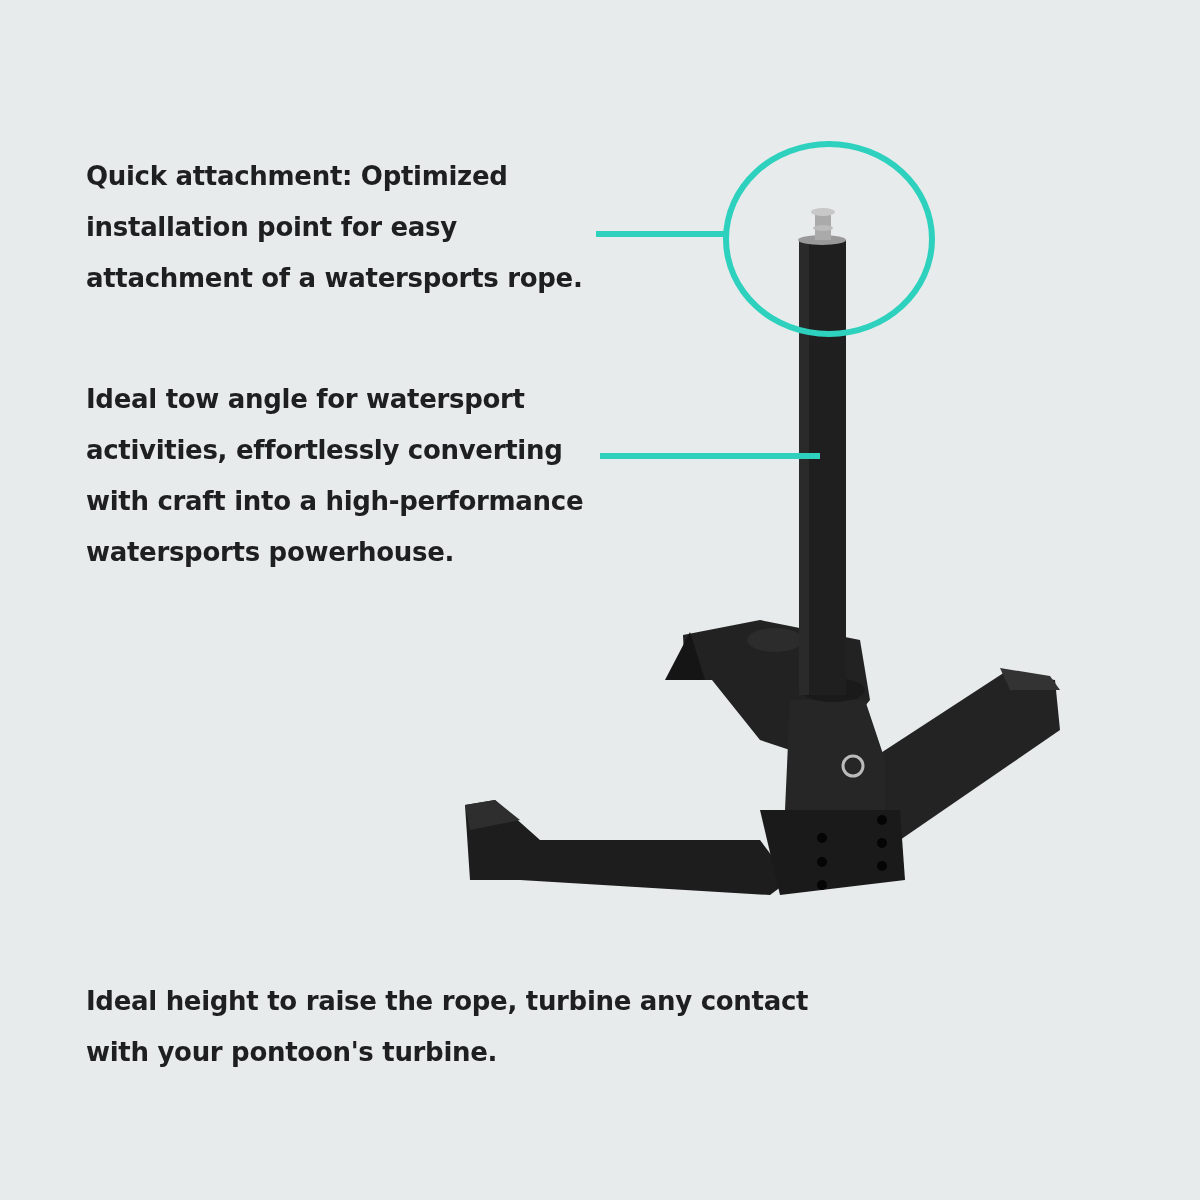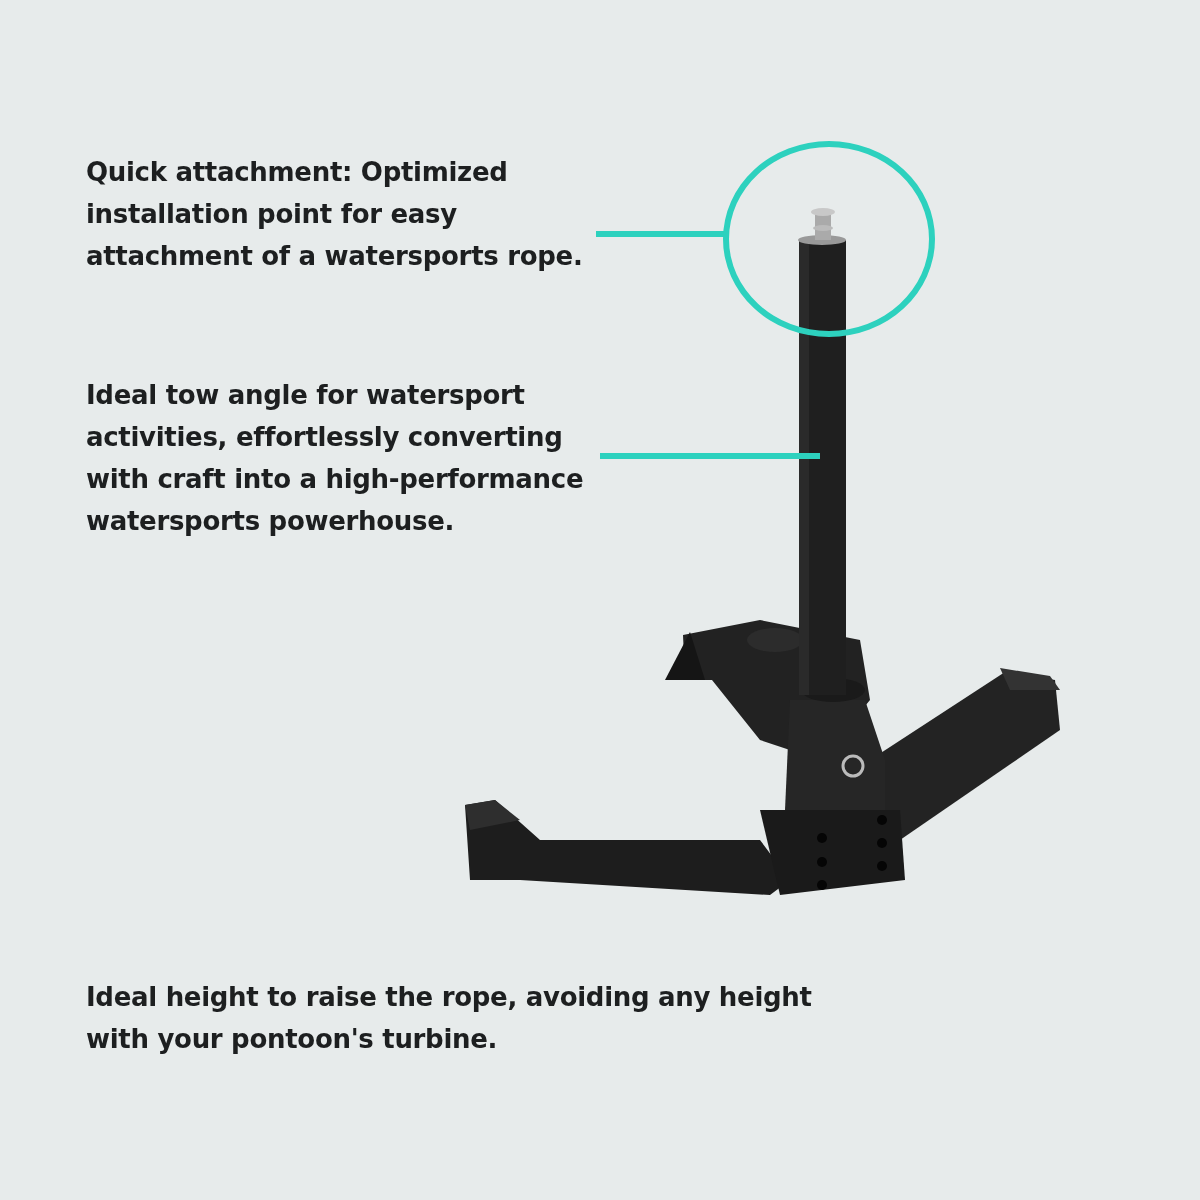--- a/index.html
+++ b/index.html
@@ -5,7 +5,7 @@
   html, body { margin:0; padding:0; }
   body { width:1200px; height:1200px; background:#e7ebeb; position:relative; overflow:hidden;
     font-family:"DejaVu Sans", sans-serif; color:#1d1f20; }
-  .txt { position:absolute; left:86px; font-weight:bold; font-size:26px; line-height:42px; letter-spacing:-0.3px; }
+  .txt { position:absolute; left:86px; font-weight:bold; font-size:26px; line-height:51px; letter-spacing:-0.3px; }
   .t1 { top:151px; width:520px; }
   .t2 { top:374px; width:520px; }
   .t3 { top:976px; width:760px; }

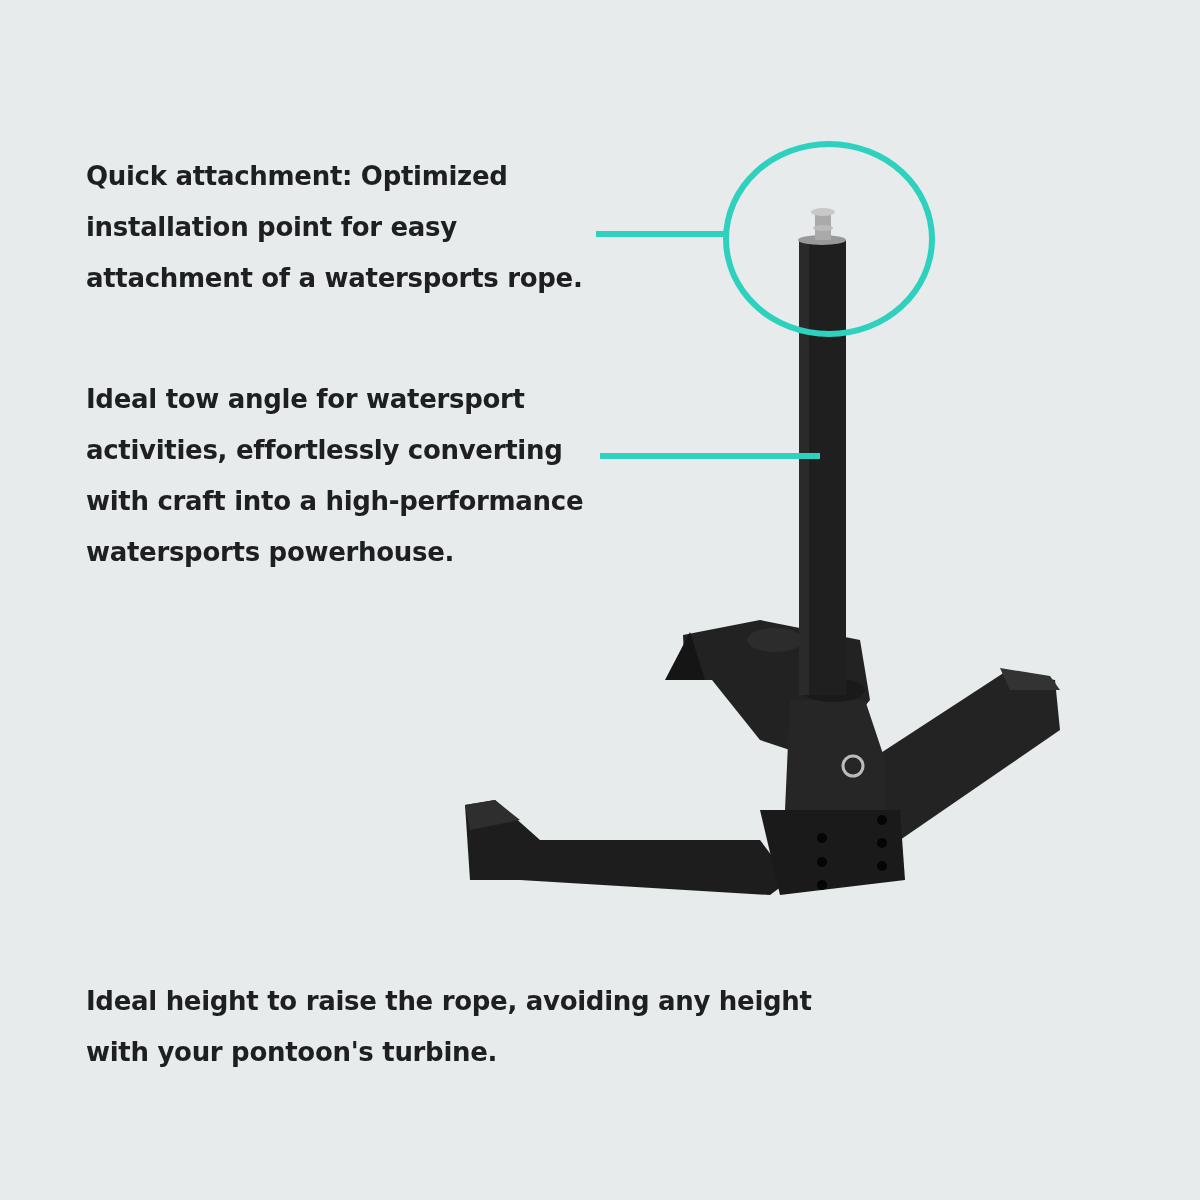--- a/index.html
+++ b/index.html
@@ -20,7 +20,7 @@
 
 <div class="txt t1">Quick attachment: Optimized installation point for easy attachment of a watersports rope.</div>
 <div class="txt t2">Ideal tow angle for watersport activities, effortlessly converting with craft into a high-performance watersports powerhouse.</div>
-<div class="txt t3">Ideal height to raise the rope, avoiding any height with your pontoon's turbine.</div>
+<div class="txt t3">Ideal height to raise the rope, turbine any contact with your pontoon's turbine.</div>
 
 <svg class="product" width="1200" height="1200" viewBox="0 0 1200 1200">
 

